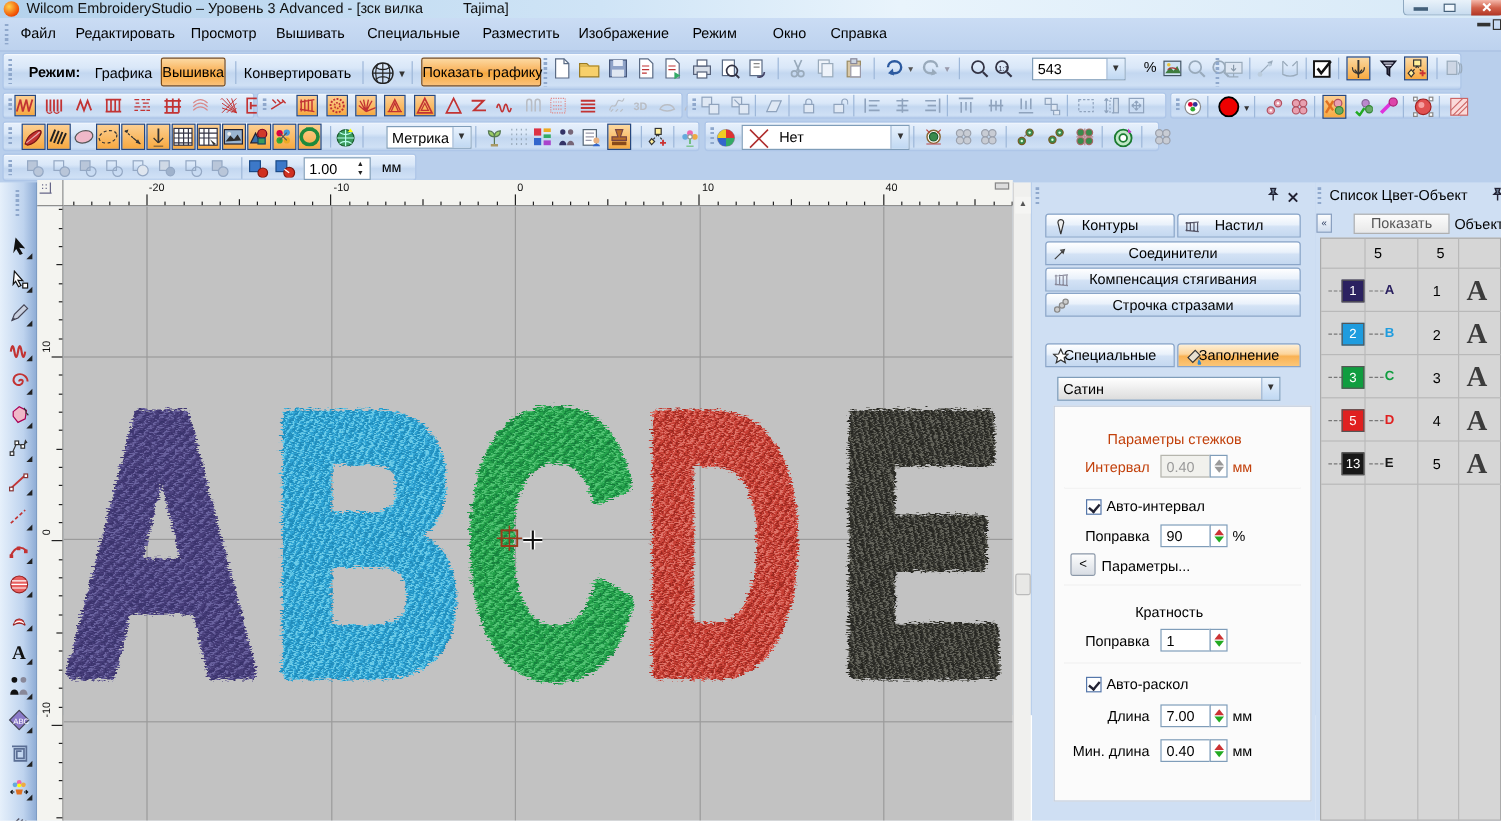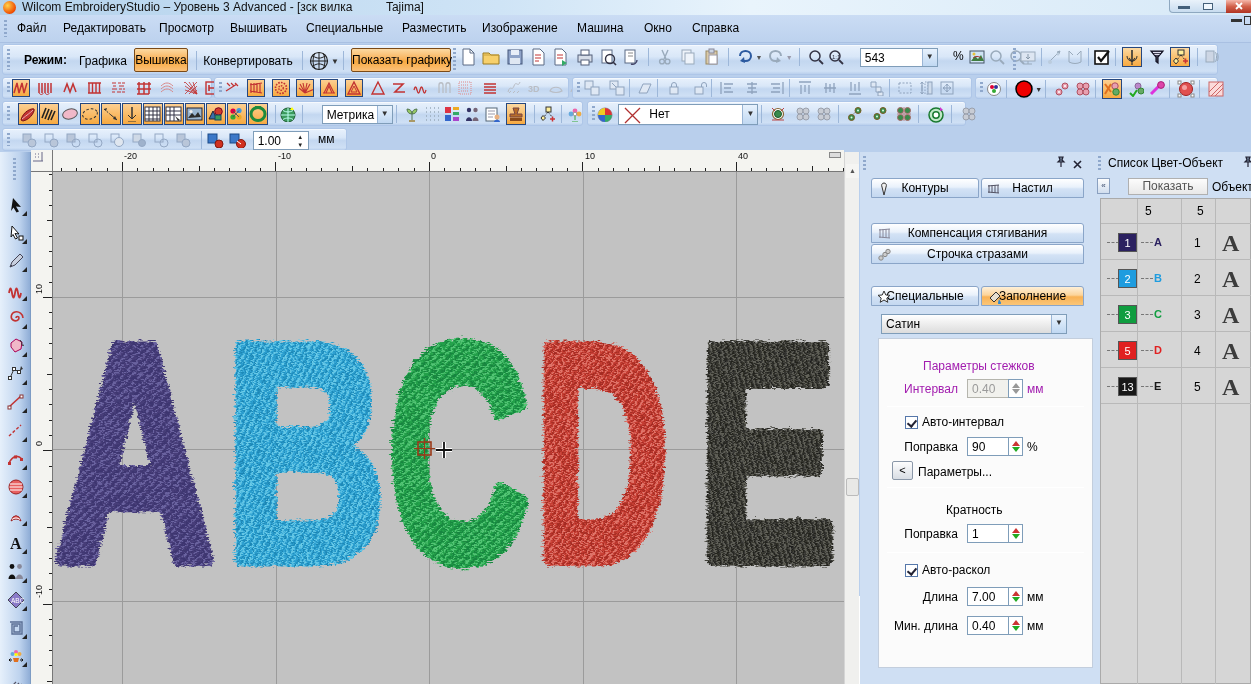--- a/index.html
+++ b/index.html
@@ -88,7 +88,7 @@
 <div class="m" style="left:306px">Специальные</div>
 <div class="m" style="left:402px">Разместить</div>
 <div class="m" style="left:482px">Изображение</div>
-<div class="m" style="left:577px">Машина</div>
+<div class="m" style="left:577px">Режим</div>
 <div class="m" style="left:644px">Окно</div>
 <div class="m" style="left:692px">Справка</div>
 <div class="m" style="left:1231px;top:4px;width:11px;height:3px;background:#333"></div>

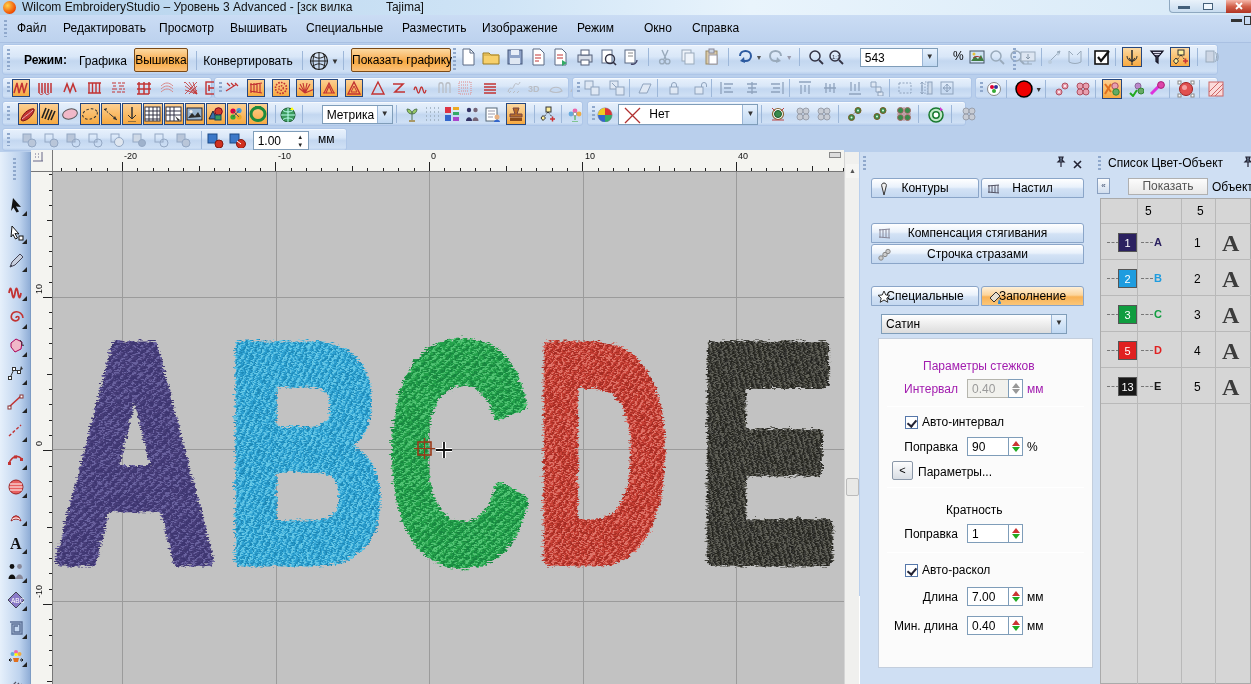--- a/index.html
+++ b/index.html
@@ -920,6 +920,9 @@
 <div class="tab" style="left:121px;top:26px;width:103px"><span class="lbl">Настил</span><span style="position:absolute;left:5px;top:3px"><svg width="14" height="14" viewBox="0 0 14 14">
             <path d="M2 3v8M5 3v8M8 3v8M11 3v8M1 4l11-1M1 10l11 1" stroke="#556"></path>
           </svg></span></div>
+<div class="tab" style="left:11px;top:49px;width:213px"><span class="lbl">Соединители</span><span style="position:absolute;left:5px;top:3px"><svg width="14" height="14" viewBox="0 0 14 14">
+            <path d="M2 11L10 3M10 3l-3 .5L9 6z" fill="none" stroke="#444"></path>
+          </svg></span></div>
 <div class="tab" style="left:11px;top:71px;width:213px"><span class="lbl">Компенсация стягивания</span><span style="position:absolute;left:5px;top:3px"><svg width="14" height="14" viewBox="0 0 14 14">
             <path d="M3 2v9M6 2v9M9 2v9M12 2v9M2 3l11-1M2 10l11 1" stroke="#889"></path>
           </svg></span></div>

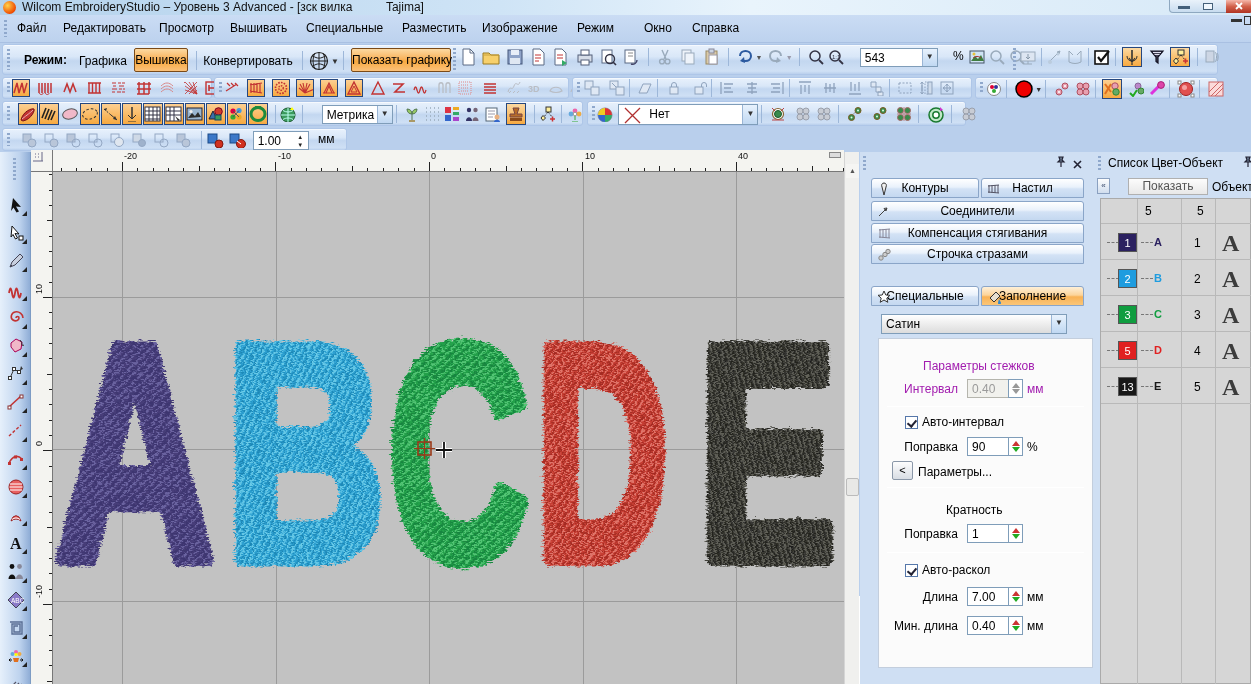--- a/index.html
+++ b/index.html
@@ -48,7 +48,7 @@
 .tab .lbl{position:relative;top:2px}
 #pbox{position:absolute;left:18px;top:186px;width:215px;height:330px;background:#fbfbfb;border:1px solid #c3cedd}
 #pbox .lab{position:absolute;font-size:12px;color:#000;white-space:nowrap}
-#pbox .gray{color:#a21caf}
+#pbox .gray{color:#c2410c}
 #pbox .rt{left:0;width:79px;text-align:right}
 .inp{position:absolute;height:19px;background:#fff;border:1px solid #7f9db9;font-size:12px;color:#000}
 .inp .cv{position:absolute;left:4px;top:2px}

